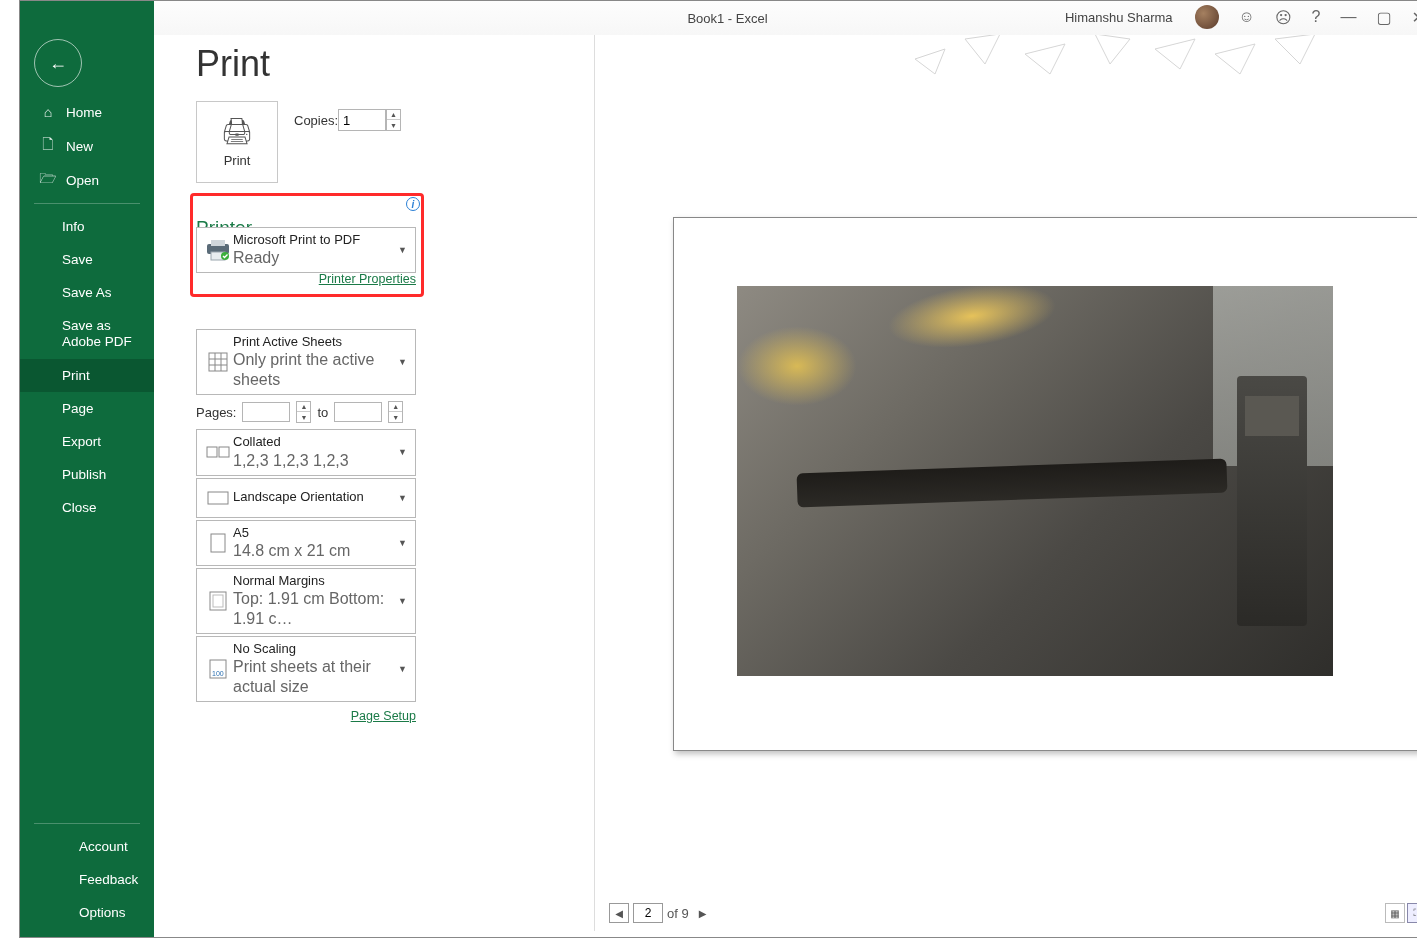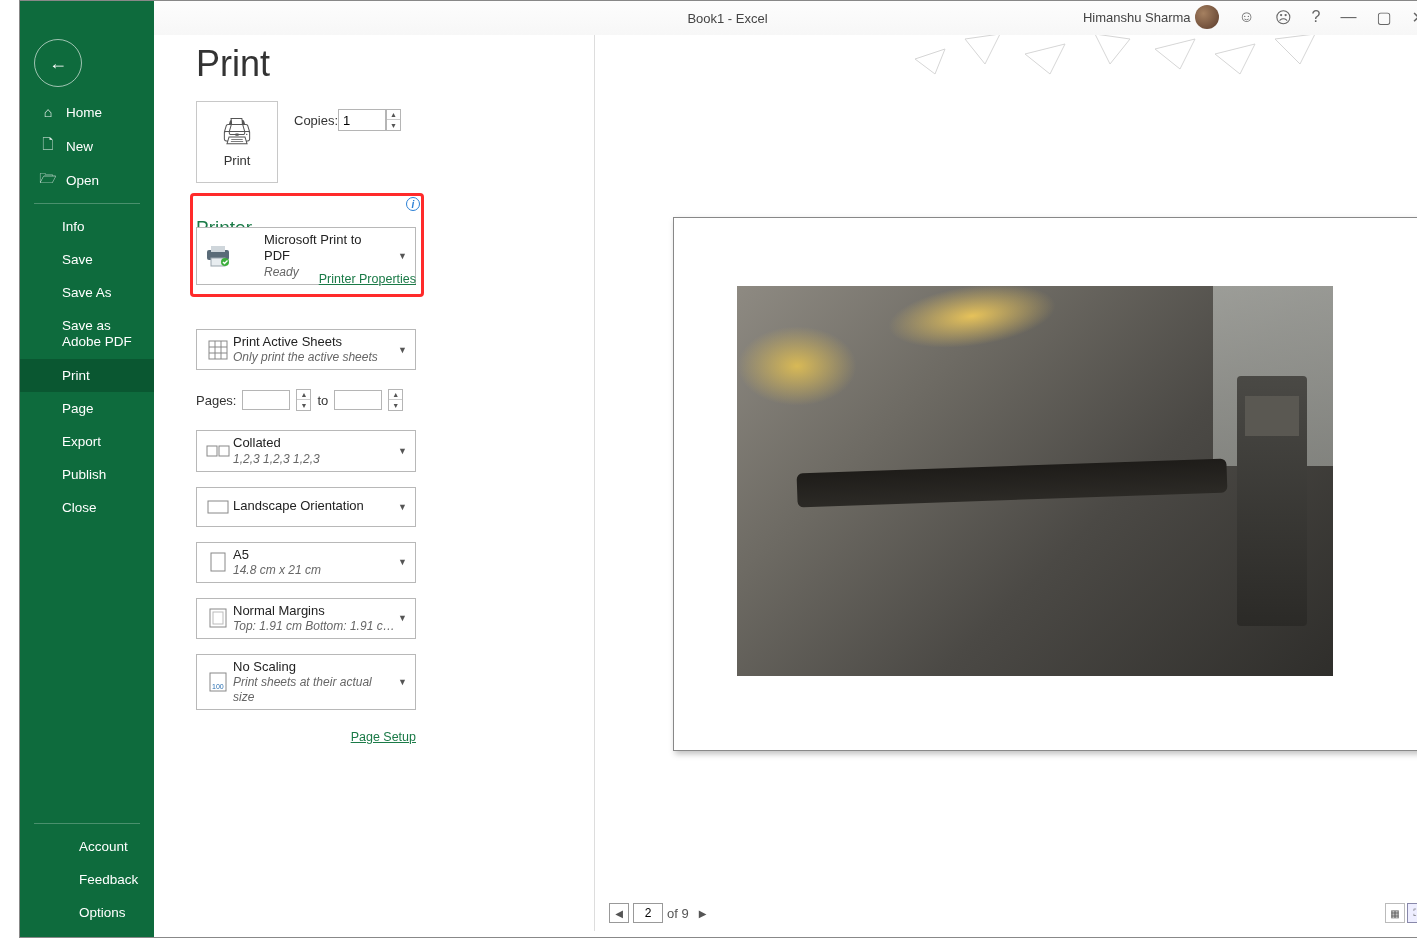--- a/index.html
+++ b/index.html
@@ -9,7 +9,7 @@
   .titlebar { position: absolute; top: 0; left: 0; right: 0; height: 34px; display: flex; align-items: center; justify-content: center; background: linear-gradient(#fdfdfd,#f7f7f7); z-index: 3; }
   .titlebar .title { font-size: 13px; color: #444; }
   .titlebar .right-controls { position: absolute; right: 10px; top: 4px; display: flex; align-items: center; gap: 20px; }
-  .titlebar .user { display: flex; align-items: center; gap: 4px; font-size: 13px; color: #444; }
+  .titlebar .user { display: flex; align-items: center; gap: 22px; font-size: 13px; color: #444; }
   .avatar-circle { width: 24px; height: 24px; border-radius: 50%; background: radial-gradient(circle at 35% 35%, #a58060, #5a3b2b); }
   .tb-icon { font-size: 16px; color: #666; cursor: default; }
 

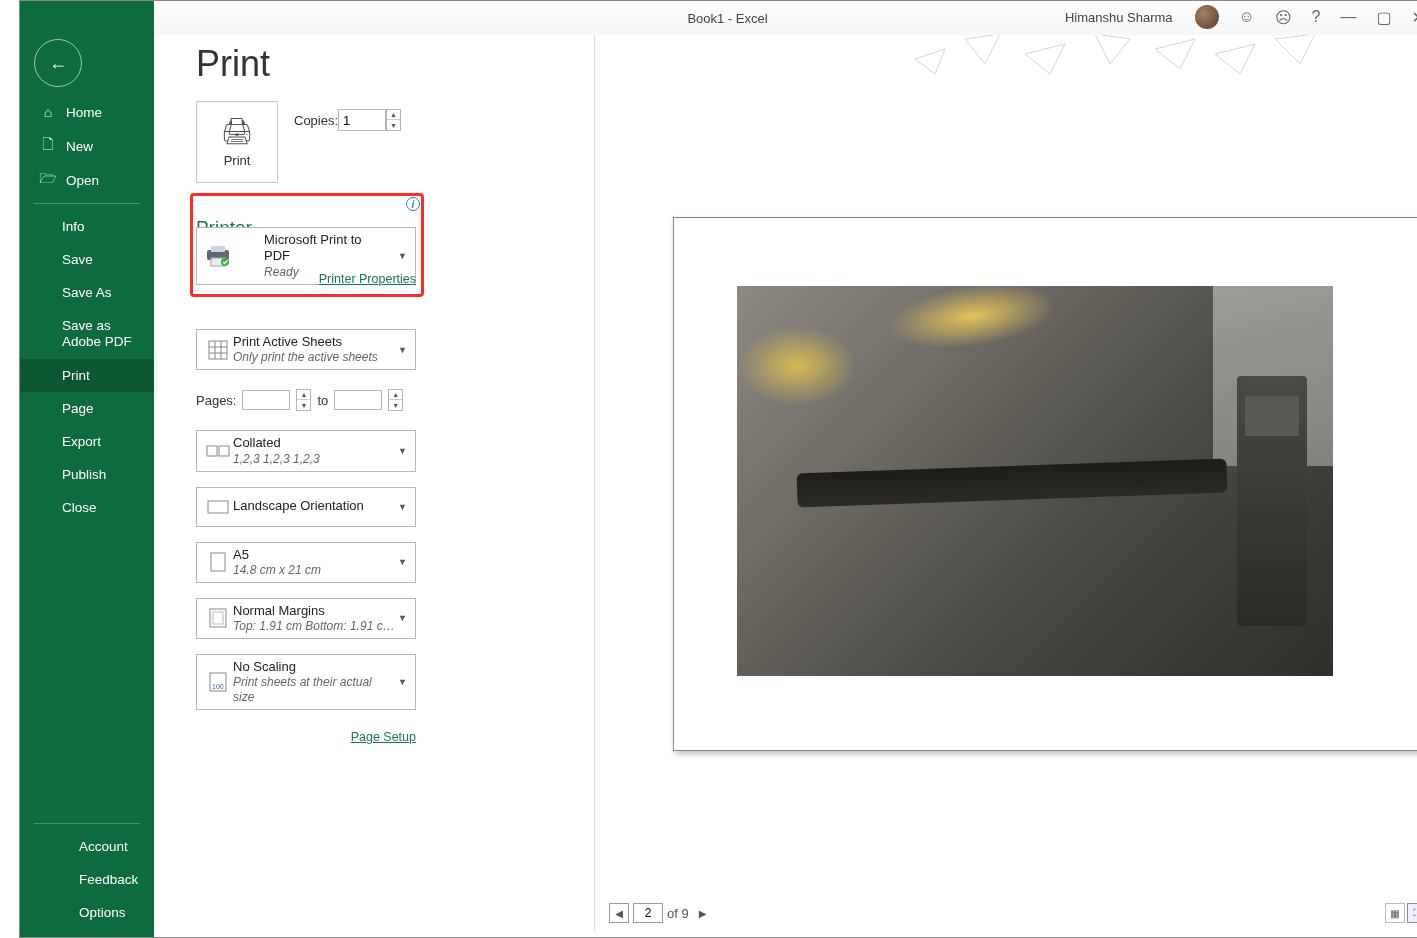--- a/index.html
+++ b/index.html
@@ -52,7 +52,7 @@
   .dropdown .dd-sub { font-size:12px; color:#666;font-style:italic; }
   .dropdown .caret { font-size:9px; color:#555; padding:0 2px; }
 
-  .printer-dd { position:absolute; left:42px; top:226px; width:220px;gap:31px; }
+  .printer-dd { position:absolute; left:42px; top:226px; width:220px; }
 
   .link { font-size:12.5px; color:#1a7a47; text-decoration:underline; }
   .printer-props { position:absolute; left:42px; top:270px; width:220px; text-align:right; }

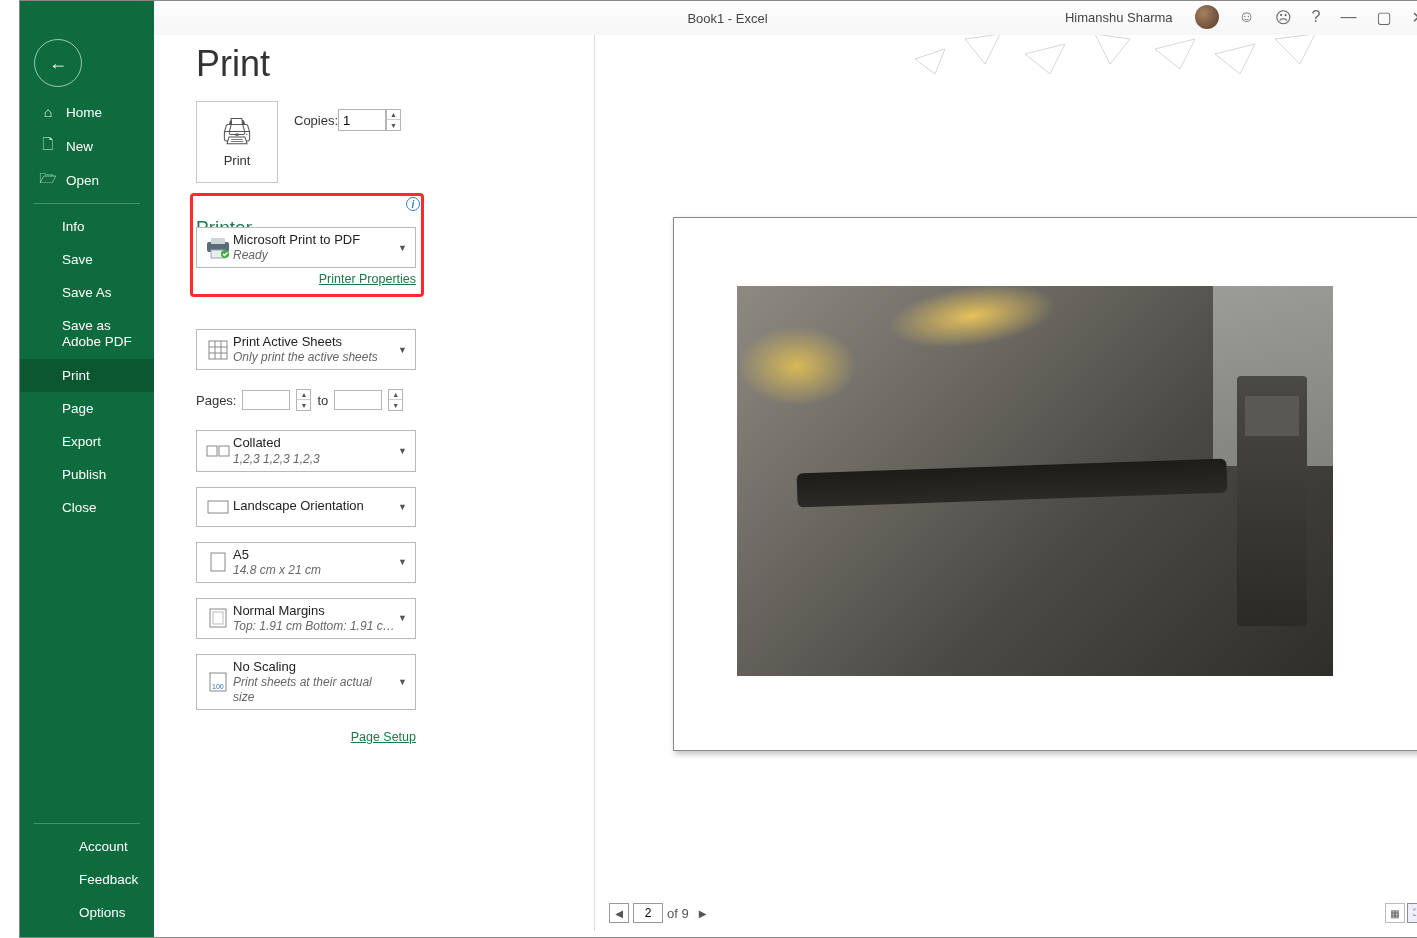--- a/index.html
+++ b/index.html
@@ -49,7 +49,7 @@
   .dropdown .icon-slot { width:30px; height:30px; display:flex; align-items:center; justify-content:center; }
   .dropdown .dd-body { flex:1; display:flex; flex-direction:column; line-height:1.25; }
   .dropdown .dd-title { font-size:13px; color:#222; }
-  .dropdown .dd-sub { font-size:12px; color:#666;font-style:italic; }
+  .dropdown .dd-sub { font-size:16px; color:#666; }
   .dropdown .caret { font-size:9px; color:#555; padding:0 2px; }
 
   .printer-dd { position:absolute; left:42px; top:226px; width:220px; }

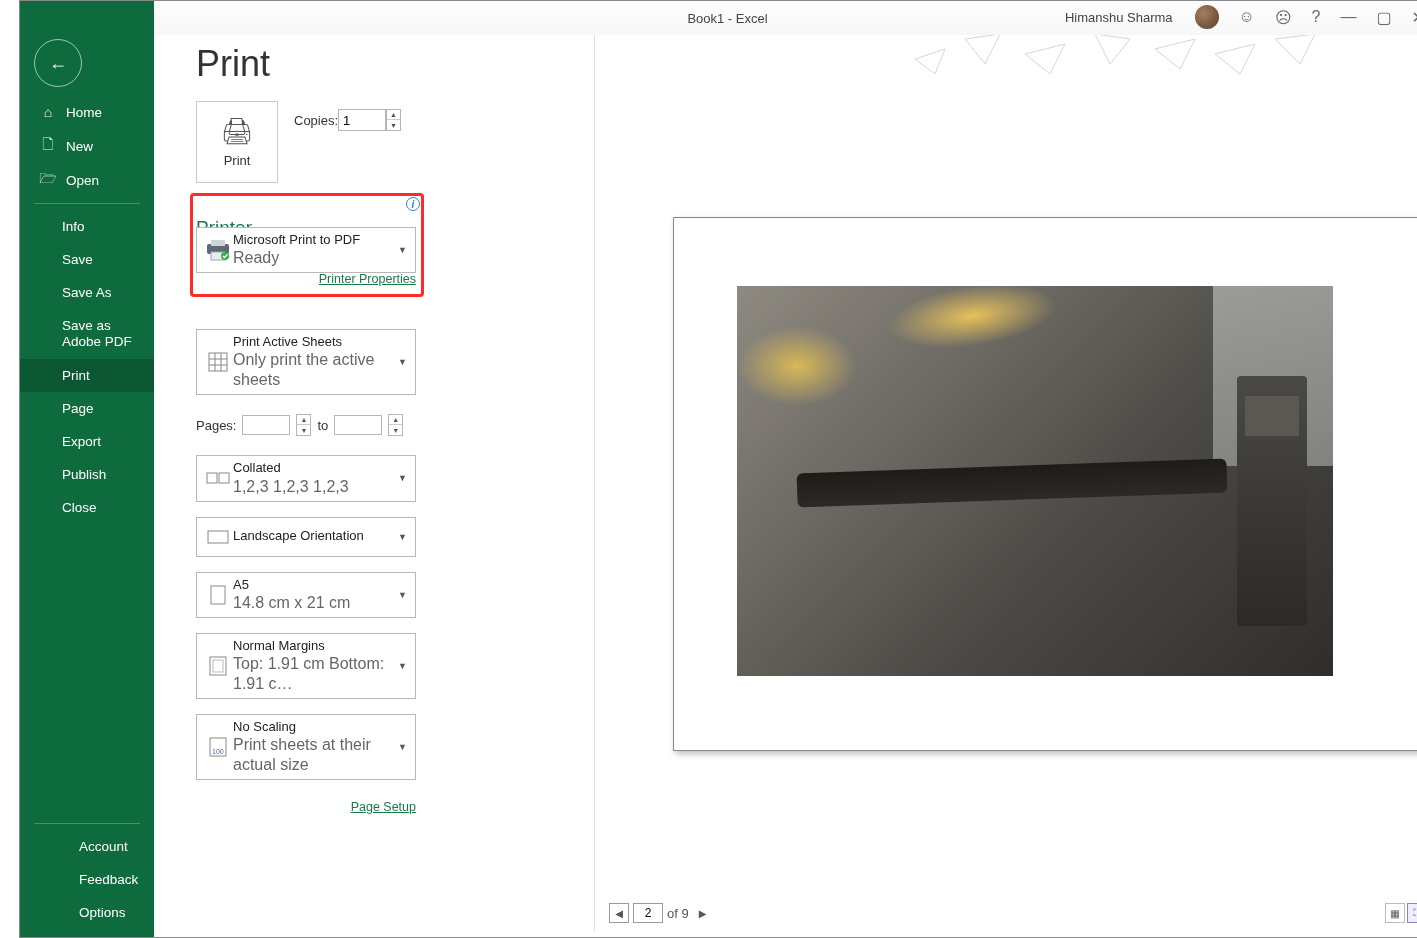--- a/index.html
+++ b/index.html
@@ -58,7 +58,7 @@
   .printer-props { position:absolute; left:42px; top:270px; width:220px; text-align:right; }
 
   .settings-h { position:absolute; left:42px; top:308px;font-weight:bold; }
-  .settings-col { position:absolute; left:42px; top:328px; width:220px; display:flex; flex-direction:column; gap:15px; }
+  .settings-col { position:absolute; left:42px; top:328px; width:220px; display:flex; flex-direction:column; gap:2px; }
 
   .pages-row { display:flex; align-items:center; gap:6px; margin:4px 0; font-size:13px; }
   .pages-row input { width:48px; height:20px; border:1px solid #b5b5b5; }

